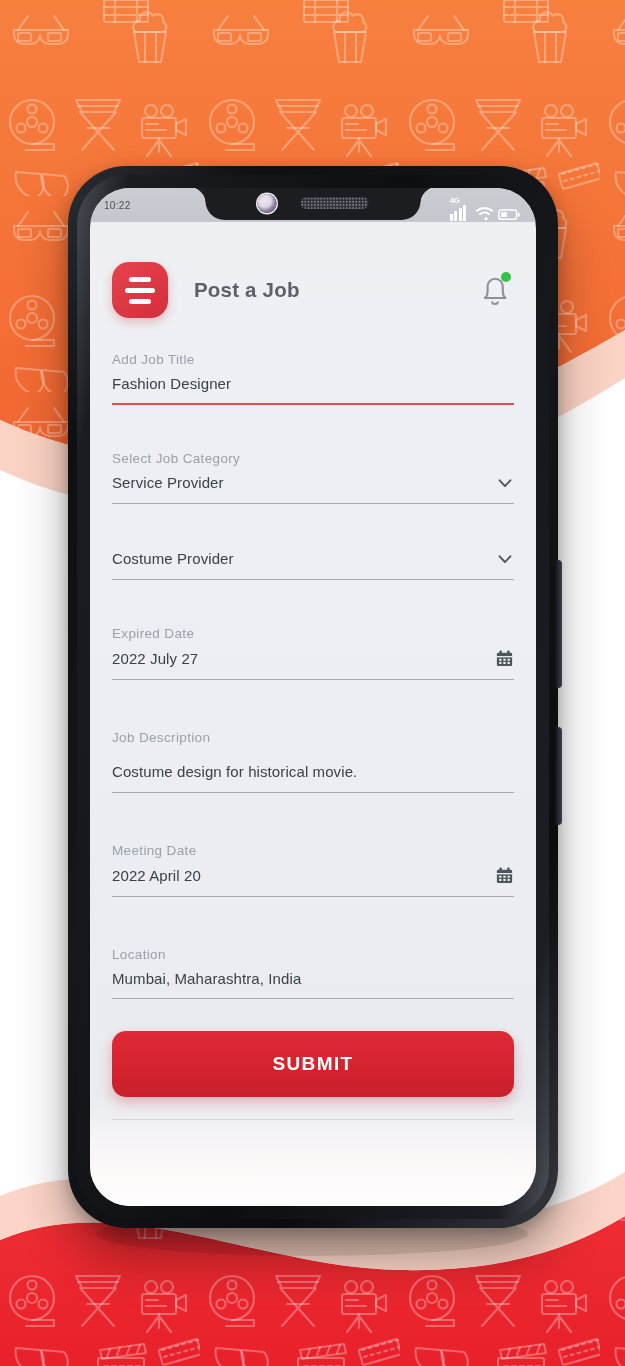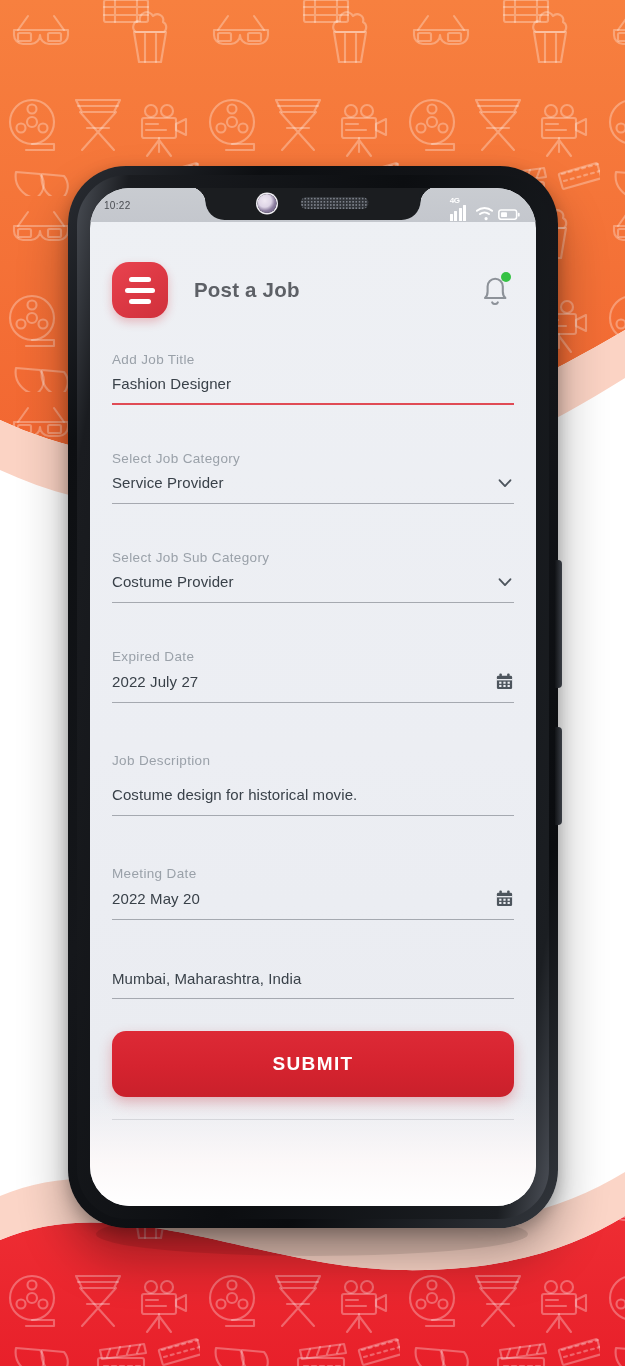--- a/index.html
+++ b/index.html
@@ -293,7 +293,6 @@
           <div class="gap"></div>
 
           <div class="field">
-            <div class="f-label">Select  Job  Sub Category</div>
             <div class="f-row">
               <div class="f-value">Costume Provider</div>
               <svg class="chev" viewBox="0 0 20 20">

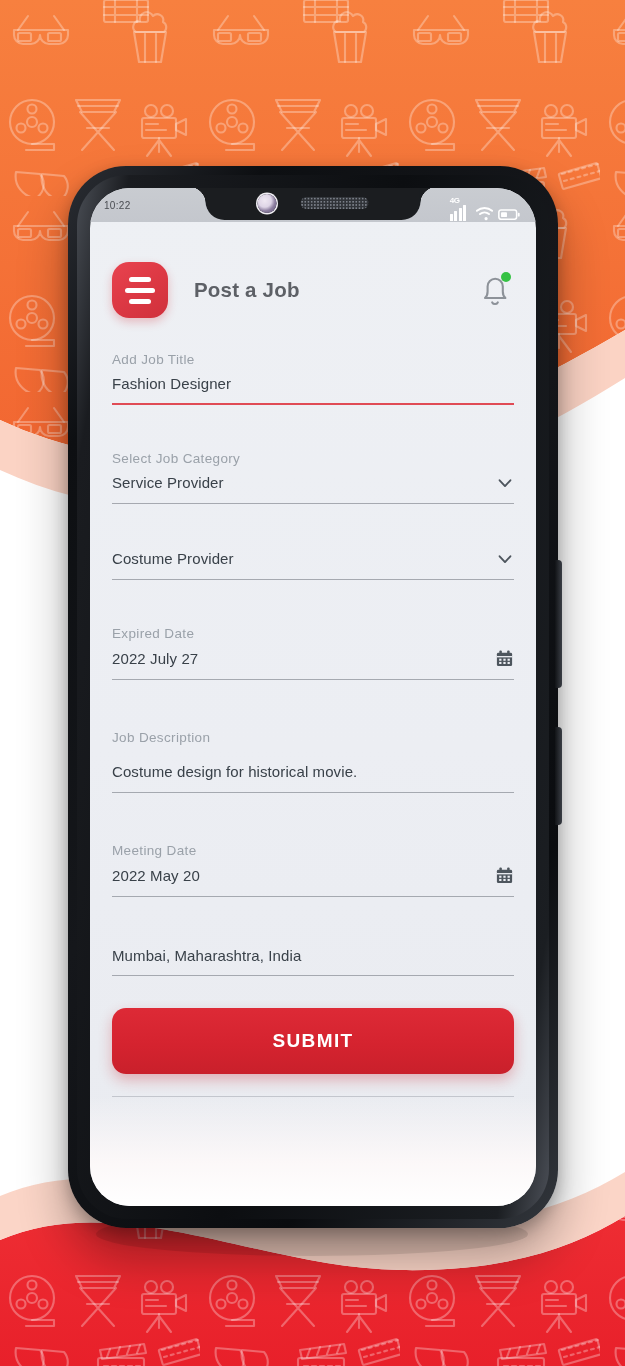--- a/index.html
+++ b/index.html
@@ -338,7 +338,7 @@
           <div class="field">
             <div class="f-label">Meeting Date</div>
             <div class="f-row">
-              <div class="f-value">2022 May 20</div>
+              <div class="f-value">2022 April 20</div>
               <svg class="cal" viewBox="0 0 20 20">
                 <rect x="2" y="4" width="16" height="14" rx="1.4" fill="#4d555d"></rect>
                 <rect x="4.6" y="1.6" width="2.6" height="4" rx="1" fill="#4d555d"></rect>

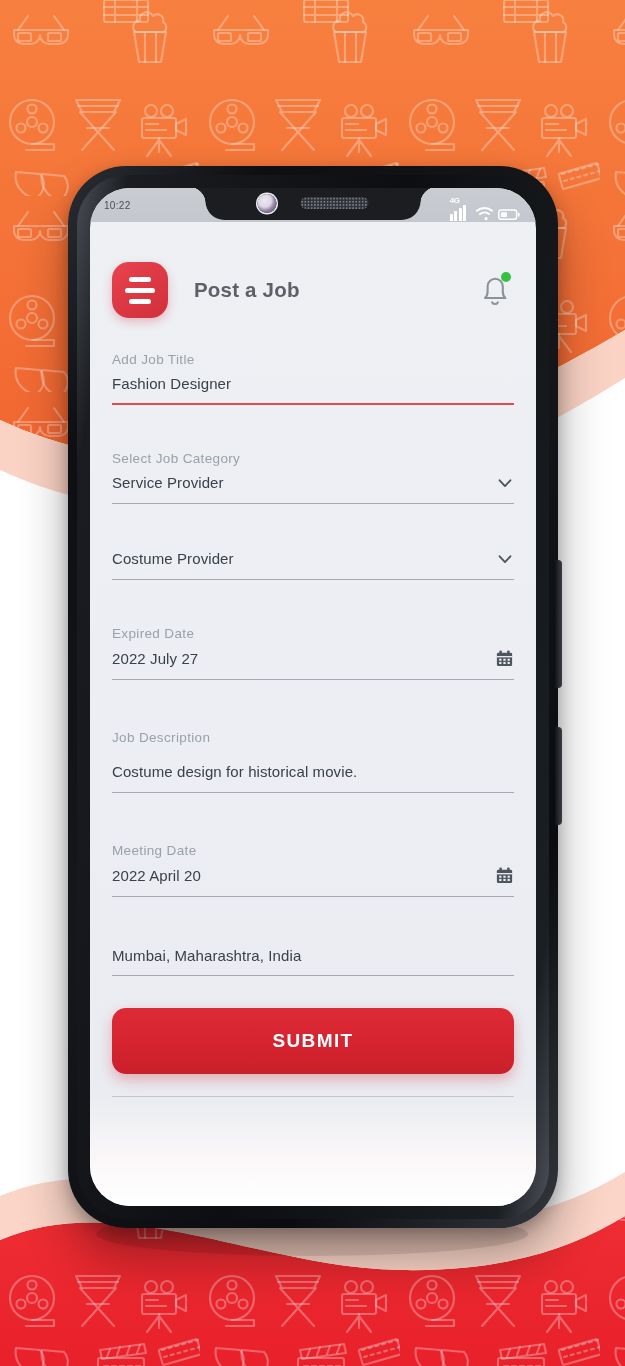--- a/index.html
+++ b/index.html
@@ -359,6 +359,7 @@
           <div class="gap-lg"></div>
 
           <div class="field">
+            <div class="f-label">Location</div>
             <div class="f-row">
               <div class="f-value">Mumbai, Maharashtra, India</div>
             </div>

